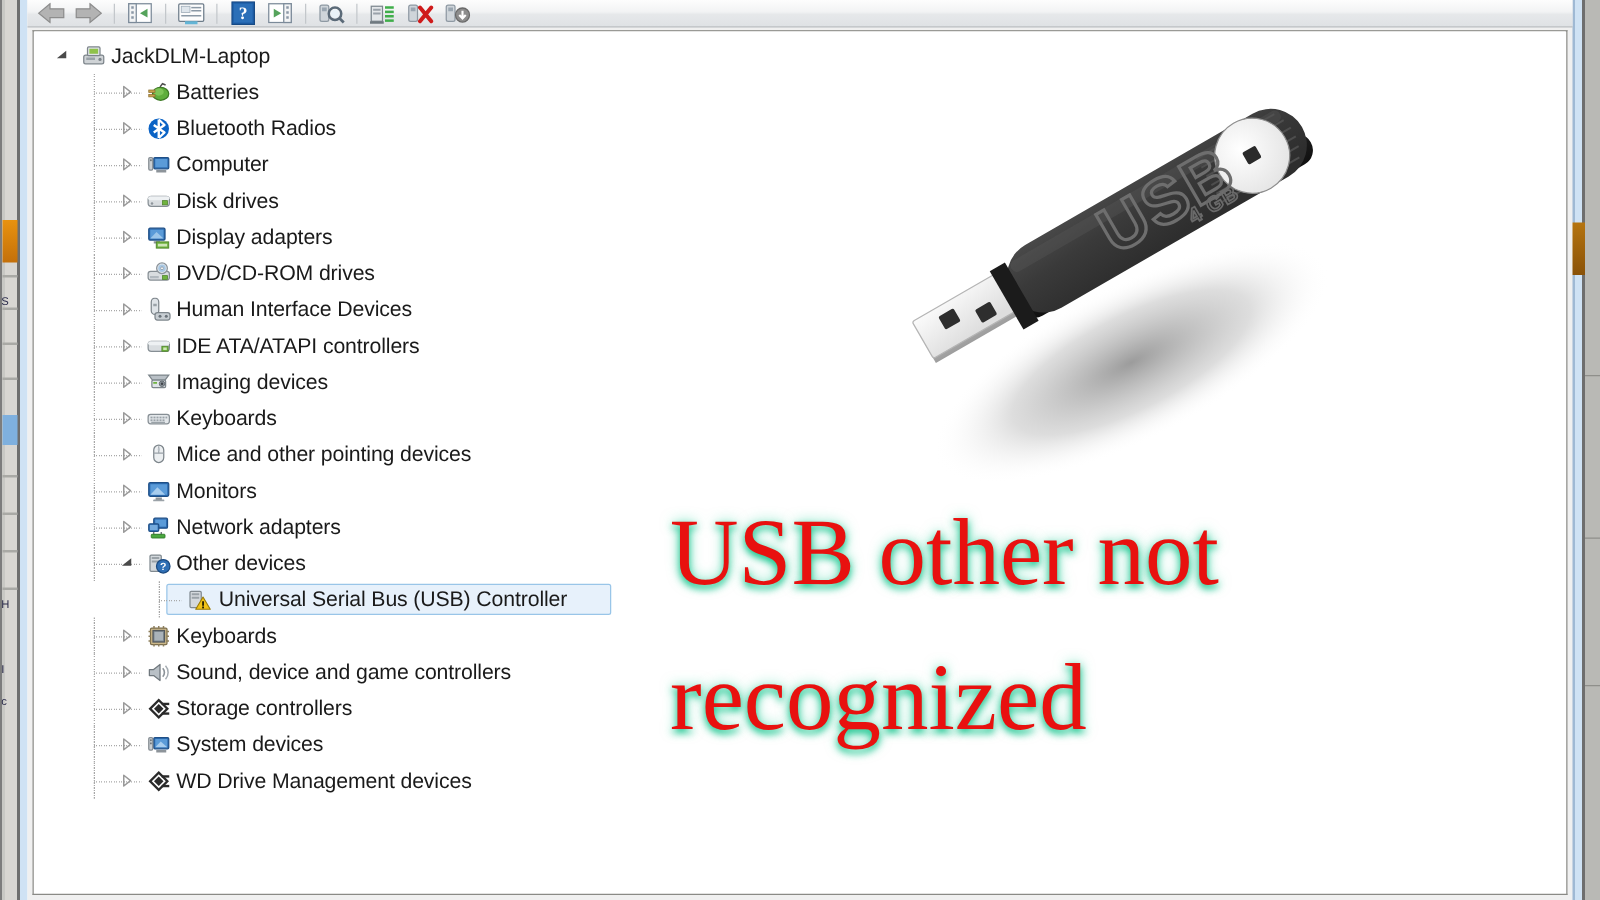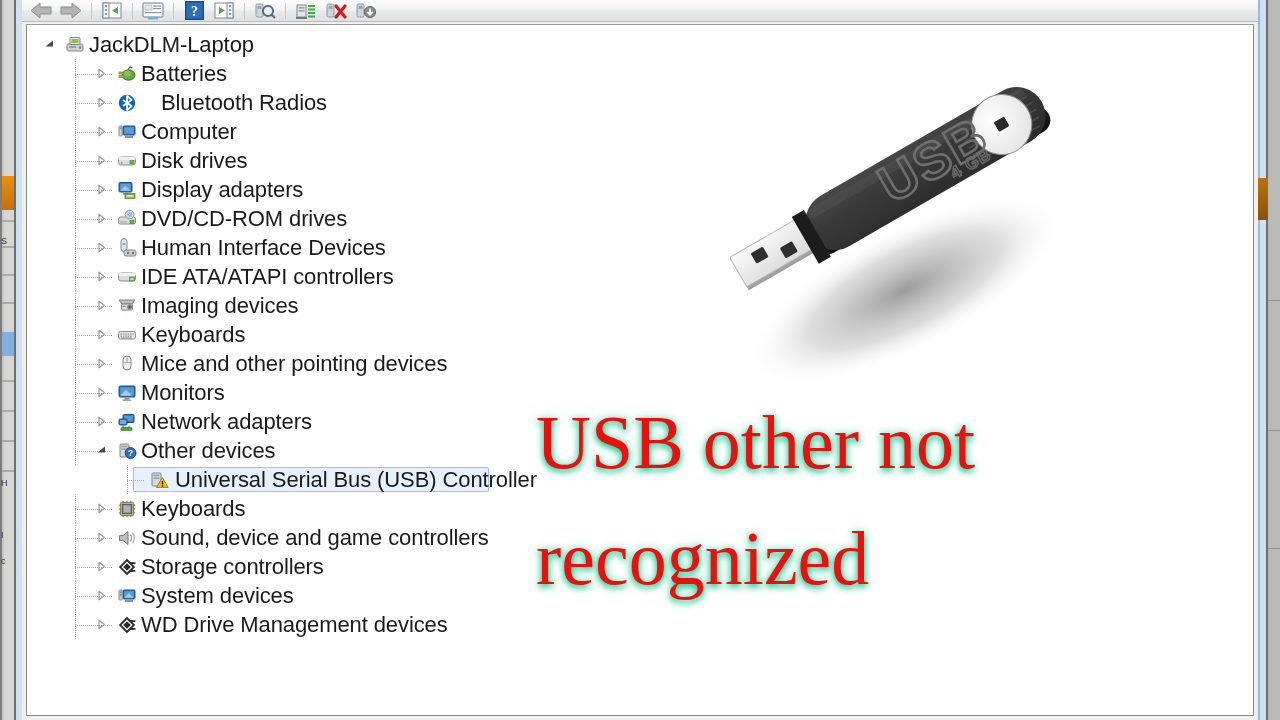--- a/index.html
+++ b/index.html
@@ -78,7 +78,7 @@
   .nicon { position: absolute; width: 20px; height: 20px; }
   .nlabel {
     position: absolute; font-family: "Liberation Sans", sans-serif;
-    font-size: 22px; color: #1a1a1a; white-space: nowrap; letter-spacing: -0.1px;
+    font-size: 17px; color: #1a1a1a; white-space: nowrap; letter-spacing: -0.1px;
   }
   .node.selected .selbox {
     position: absolute; height: 25px;

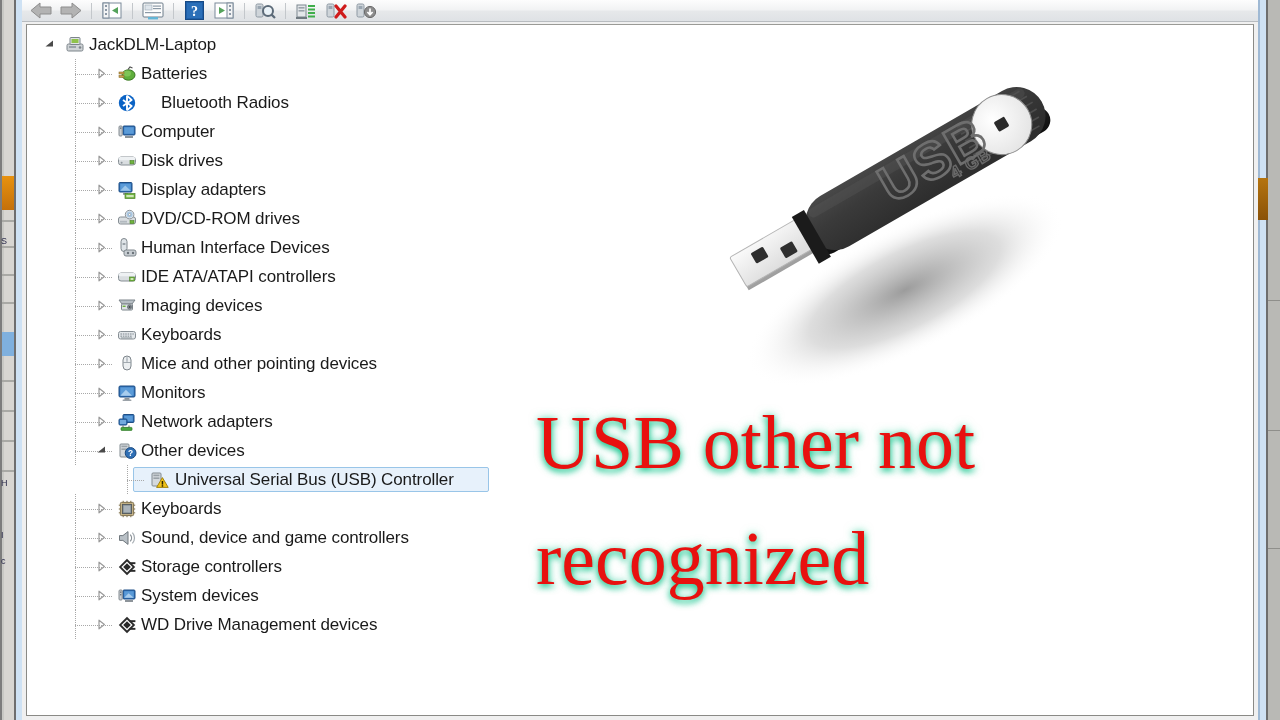--- a/index.html
+++ b/index.html
@@ -282,7 +282,7 @@
                 <circle cx="10" cy="10" r="8.2" fill="#0b63c5"></circle>
        <path d="M10 2.6 L10 17.4 M10 2.6 L14.6 7 L6 13 M10 17.4 L14.6 13 L6 7" stroke="#ffffff" stroke-width="1.9" fill="none" stroke-linejoin="round"></path>
               </svg></div>
-            <div class="nlabel" style="left: 114px; margin-left: 20px;">Bluetooth Radios</div>
+            <div class="nlabel" style="left: 114px;">Bluetooth Radios</div>
           </div>
           <div class="node">
             <div class="dotline-v" style="left: 48px; top: 0px; height: 29px;"></div>

